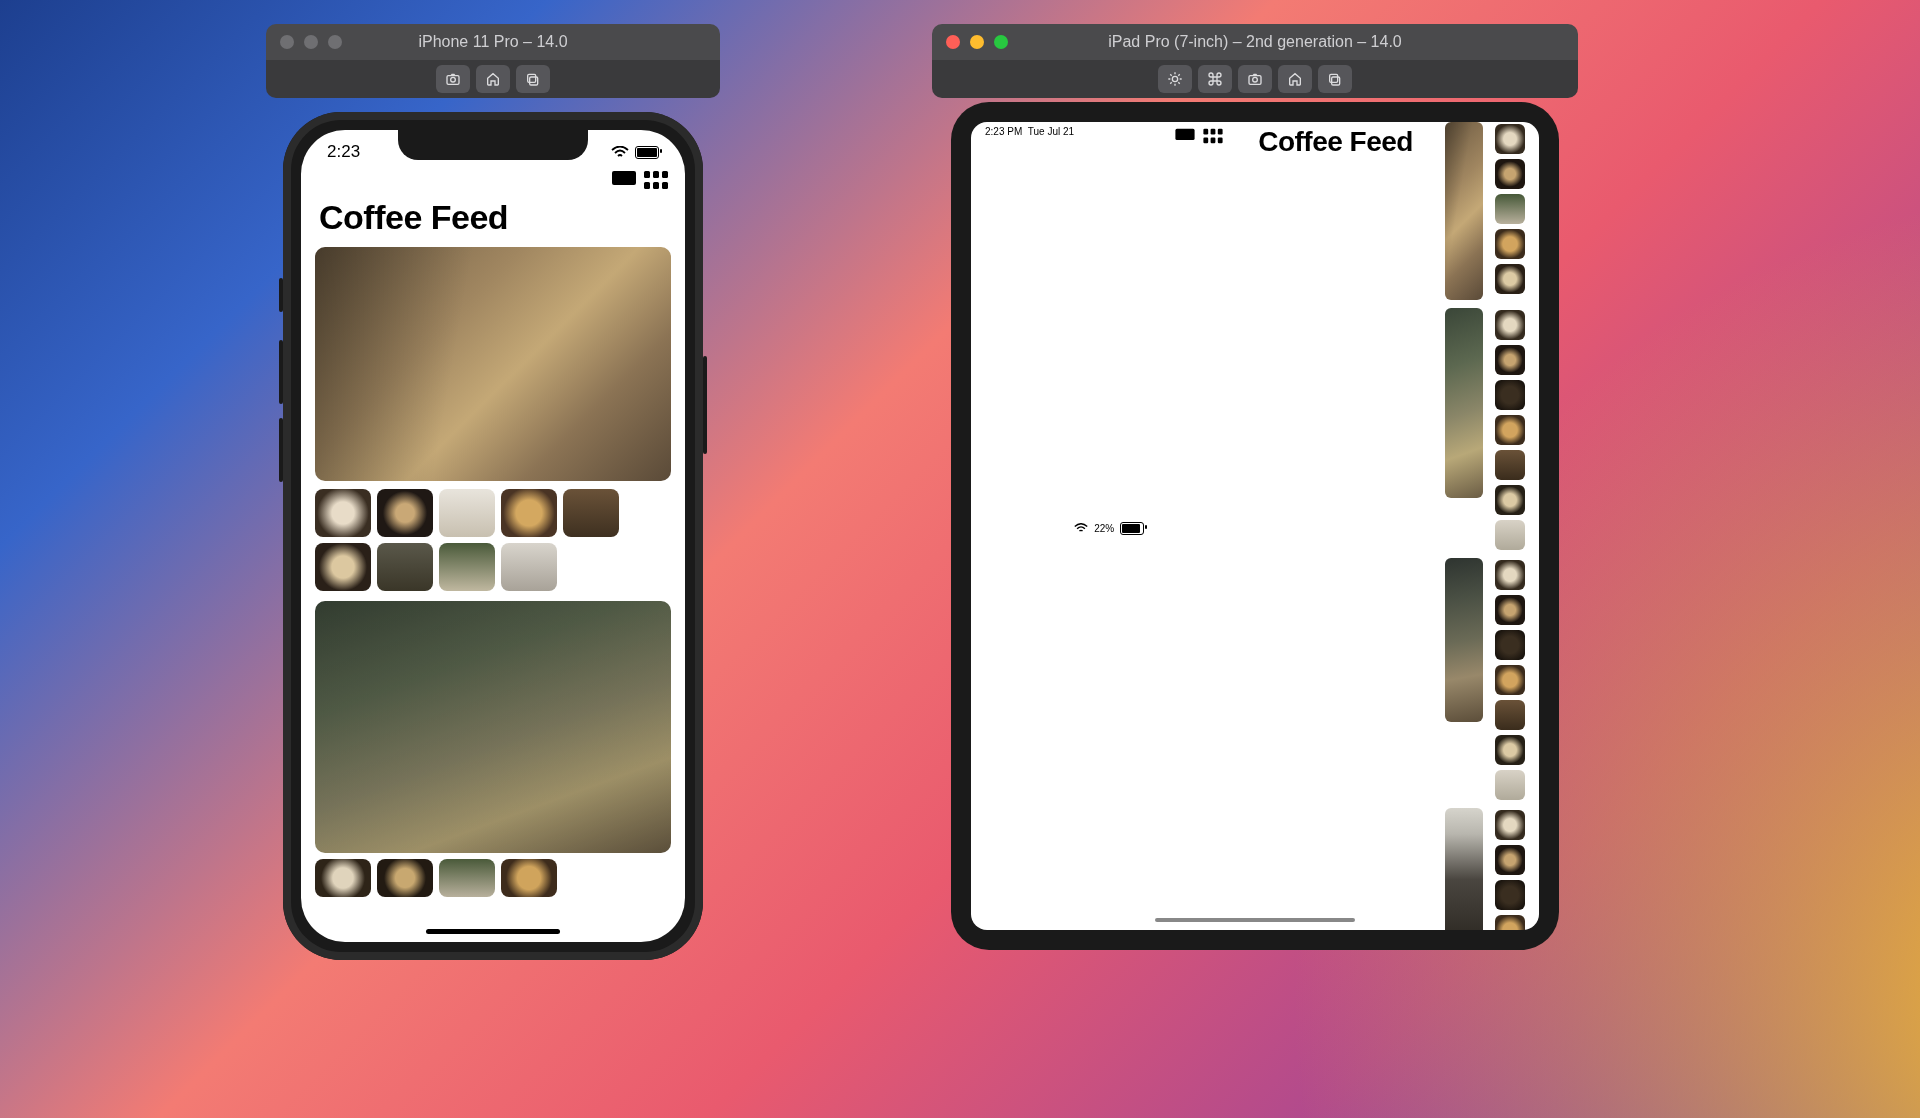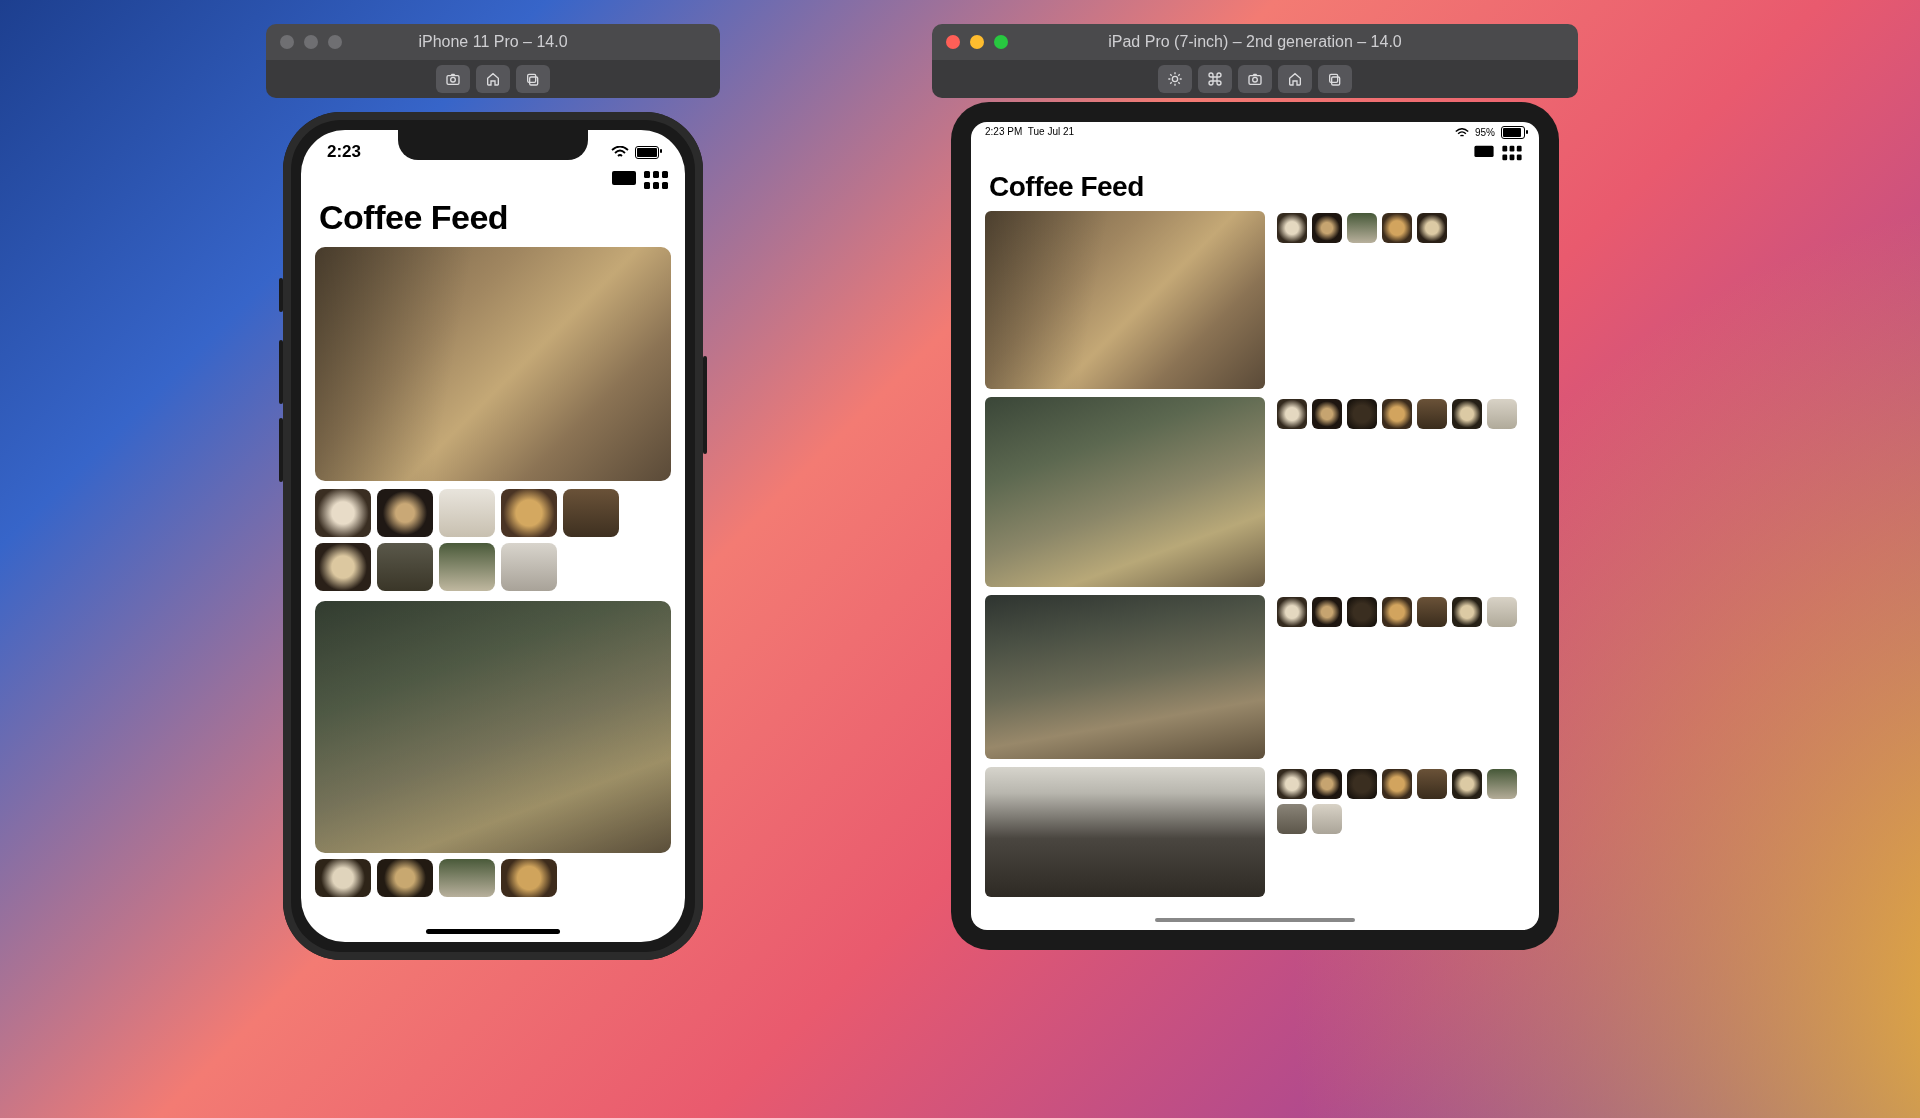--- a/index.html
+++ b/index.html
@@ -146,7 +146,7 @@
     border-radius: 16px;
     overflow: hidden;
     display: flex;
-    flex-direction: column;
+    flex-direction: row;
   }
   .ipad .statusbar {
     display: flex;

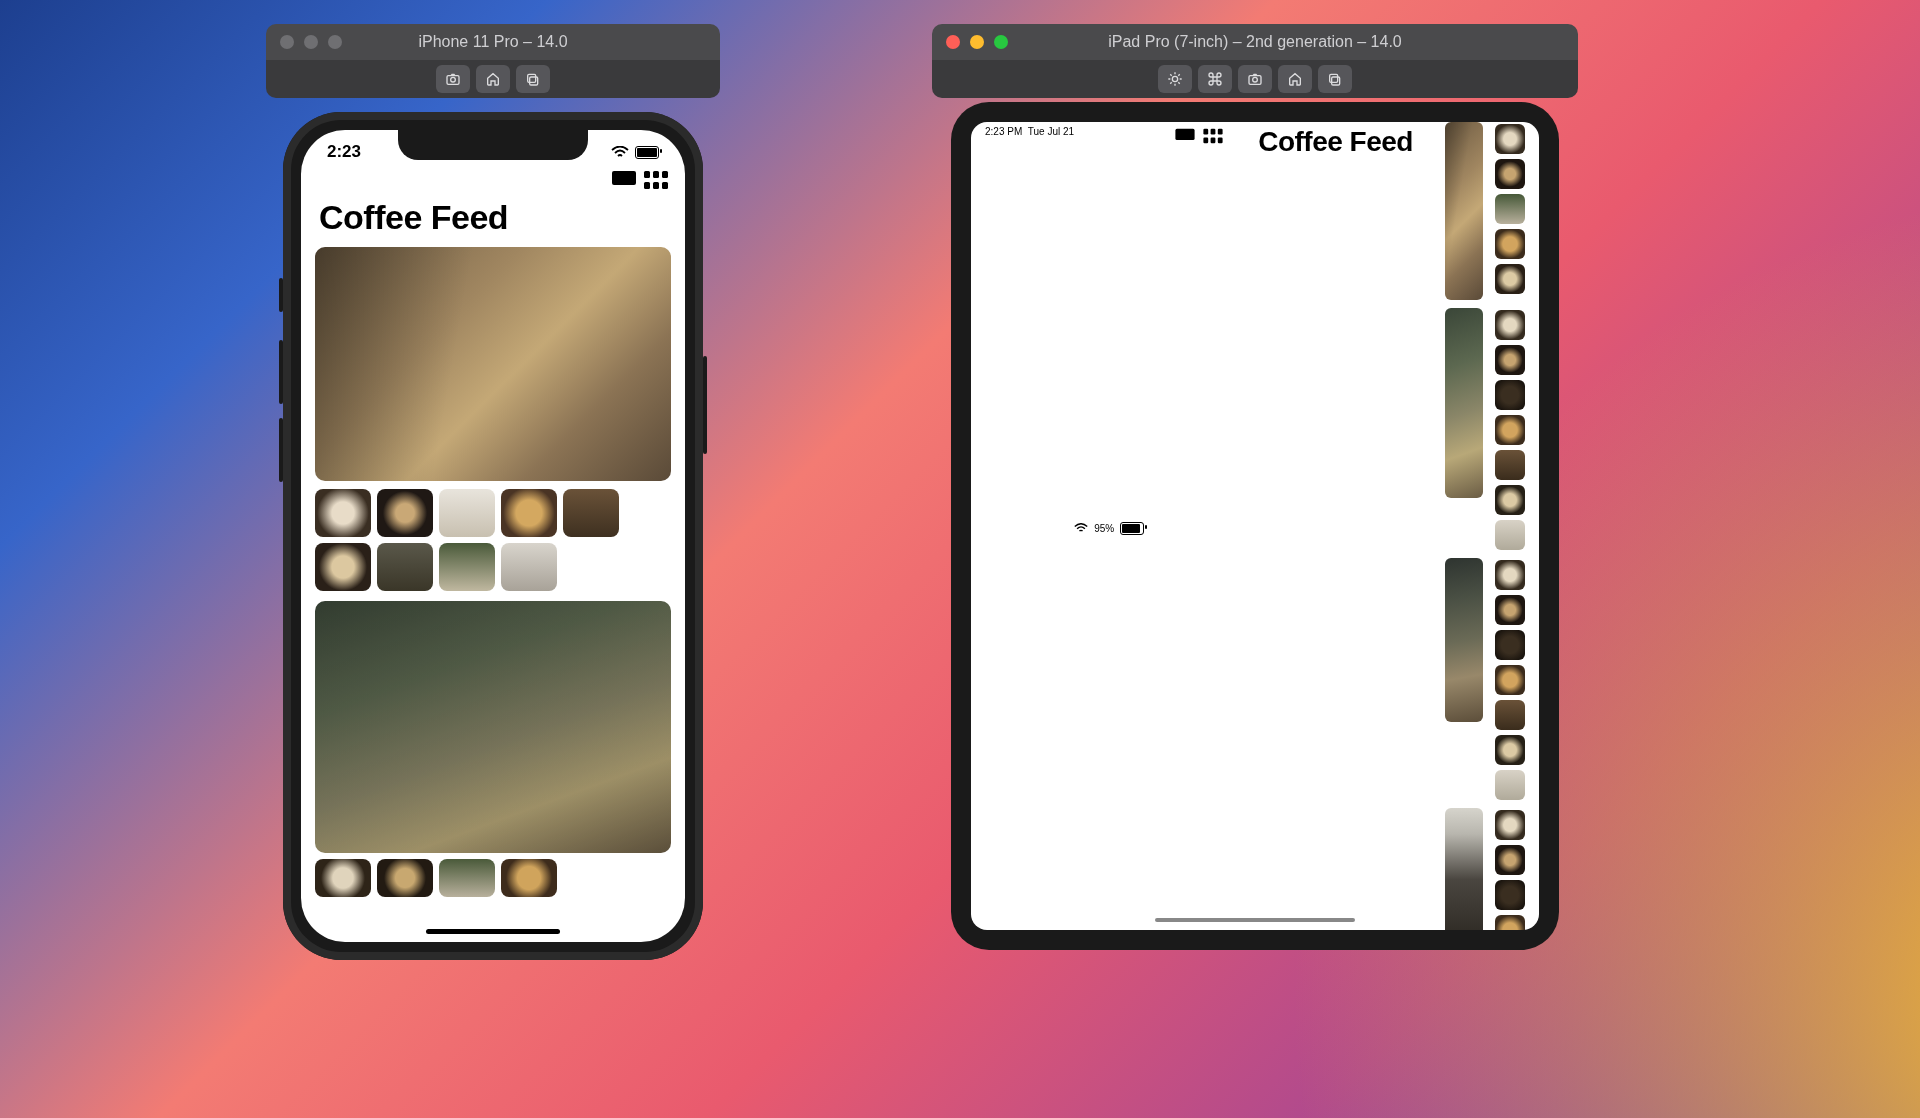--- a/index.html
+++ b/index.html
@@ -111,7 +111,7 @@
     justify-content: space-between;
     padding: 12px 26px 2px;
     font-size: 17px;
-    font-weight: 700;
+    font-weight: 400;
     color: #000;
     position: relative;
     z-index: 2;

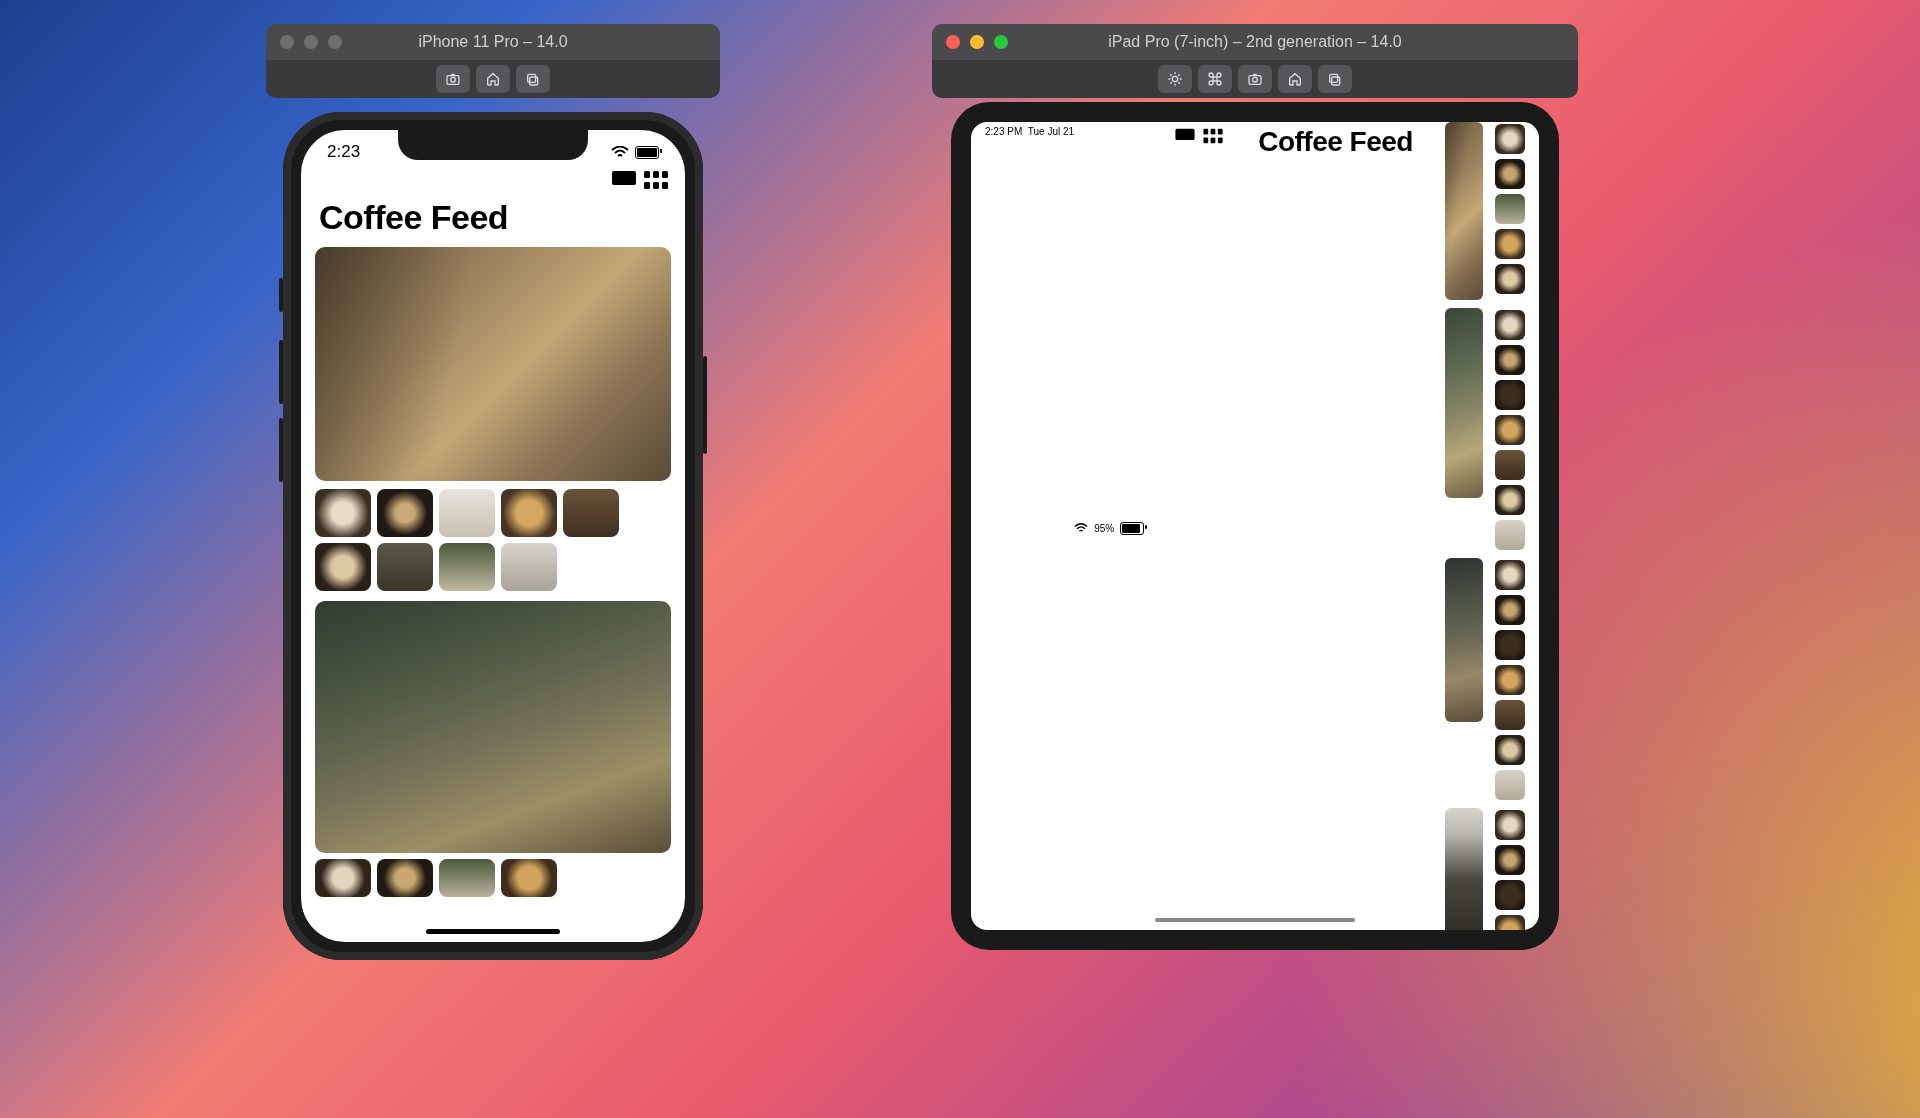--- a/index.html
+++ b/index.html
@@ -395,7 +395,7 @@
           <svg width="14" height="10" viewBox="0 0 18 12">
               <path d="M1 4 Q9 -3 17 4 M4 7 Q9 2 14 7 M7 10 Q9 8 11 10" stroke="#000" stroke-width="1.8" fill="none"></path>
             </svg>
-          <span>95%</span>
+          <span>22%</span>
           <span class="battery">
               <span class="fill" style="width:82%"></span>
             </span>

